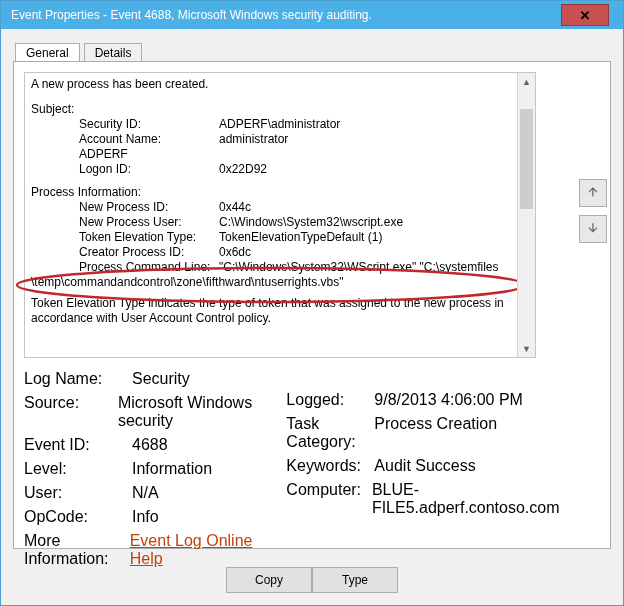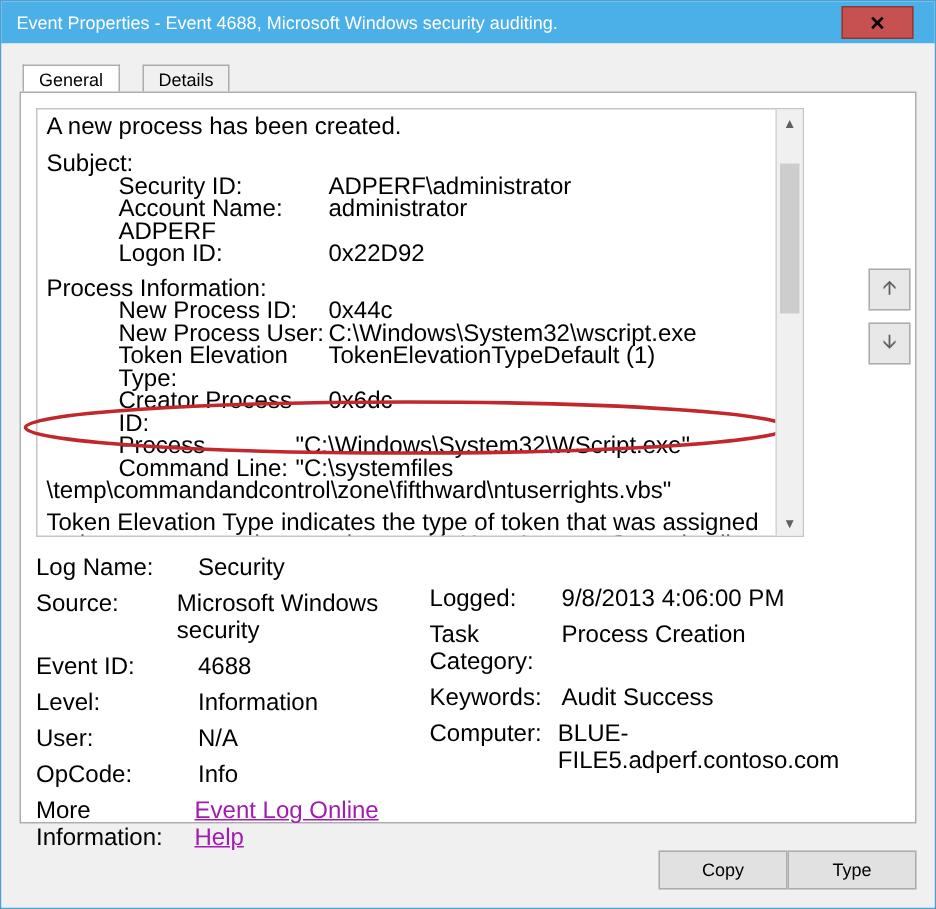--- a/index.html
+++ b/index.html
@@ -10,7 +10,7 @@
   .client{position:absolute;top:28px;bottom:0;left:0;right:0;background:#f0f0f0;padding:10px 12px 10px 12px;box-sizing:border-box}
   
   .tabstrip{display:flex;align-items:flex-end;height:22px;margin-left:2px}
-  .tab{background:#fff;border:1px solid #acacac;border-bottom:none;padding:2px 10px;font-size:12px;margin-right:15px;position:relative;top:1px}
+  .tab{background:#fff;border:1px solid #acacac;border-bottom:none;padding:2px 10px;font-size:12px;margin-right:4px;position:relative;top:1px}
   .tab.inactive{background:#f0f0f0;top:2px;border-bottom:1px solid #acacac}
   .tabpanel{background:#fff;border:1px solid #acacac;padding:10px 10px 14px 10px;box-sizing:border-box;position:relative}
   

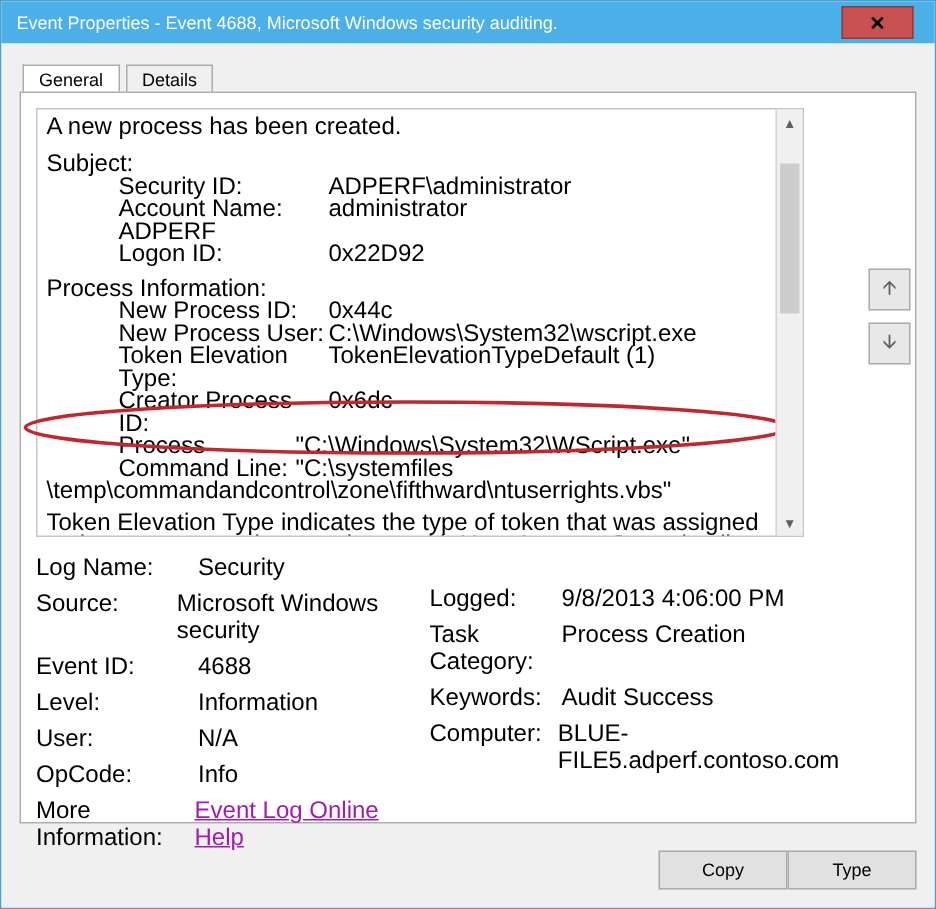--- a/index.html
+++ b/index.html
@@ -15,7 +15,7 @@
   .tabpanel{background:#fff;border:1px solid #acacac;padding:10px 10px 14px 10px;box-sizing:border-box;position:relative}
   
   .descbox{border:1px solid #c5c5c5;height:284px;position:relative;background:#fff}
-  .desc-content{position:absolute;top:0;left:0;right:18px;bottom:0;padding:4px 6px 4px 6px;font-size:16px;line-height:15px;overflow:hidden}
+  .desc-content{position:absolute;top:0;left:0;right:18px;bottom:0;padding:4px 6px 4px 6px;font-size:12px;line-height:15px;overflow:hidden}
   .desc-scroll{position:absolute;top:0;right:0;bottom:0;width:17px;background:#f0f0f0;border-left:1px solid #d4d4d4}
   .desc-scroll .arrow{position:absolute;left:0;right:0;height:17px;display:flex;align-items:center;justify-content:center;font-size:9px;color:#606060}
   .desc-scroll .arrow.up{top:0}

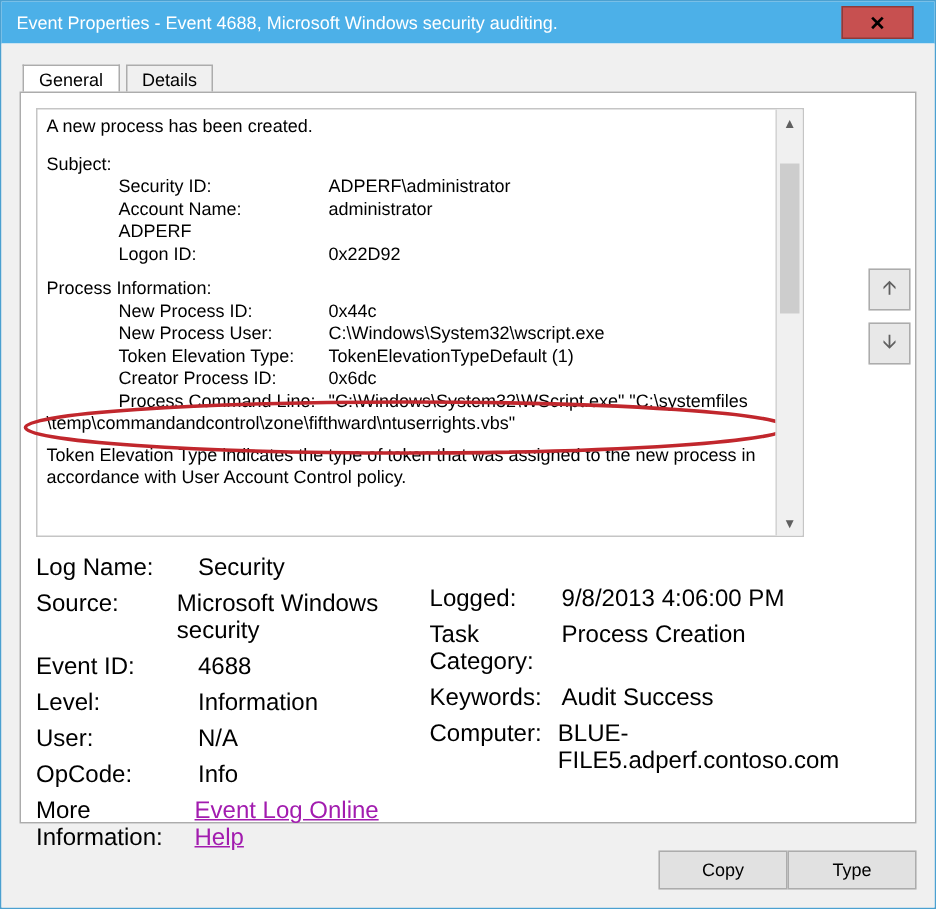--- a/index.html
+++ b/index.html
@@ -33,7 +33,7 @@
   .gcol .grow{display:flex}
   .gcol .gl{}
   .gcol .gv{}
-  .link{color:#a21caf;text-decoration:underline}
+  .link{color:#c2410c;text-decoration:underline}
   
   .nav{position:absolute;width:26px;height:26px;border:1px solid #acacac;background:#e8e8e8;display:flex;align-items:center;justify-content:center;font-size:13px;color:#606060}
   .nav.up{right:16px;top:150px}

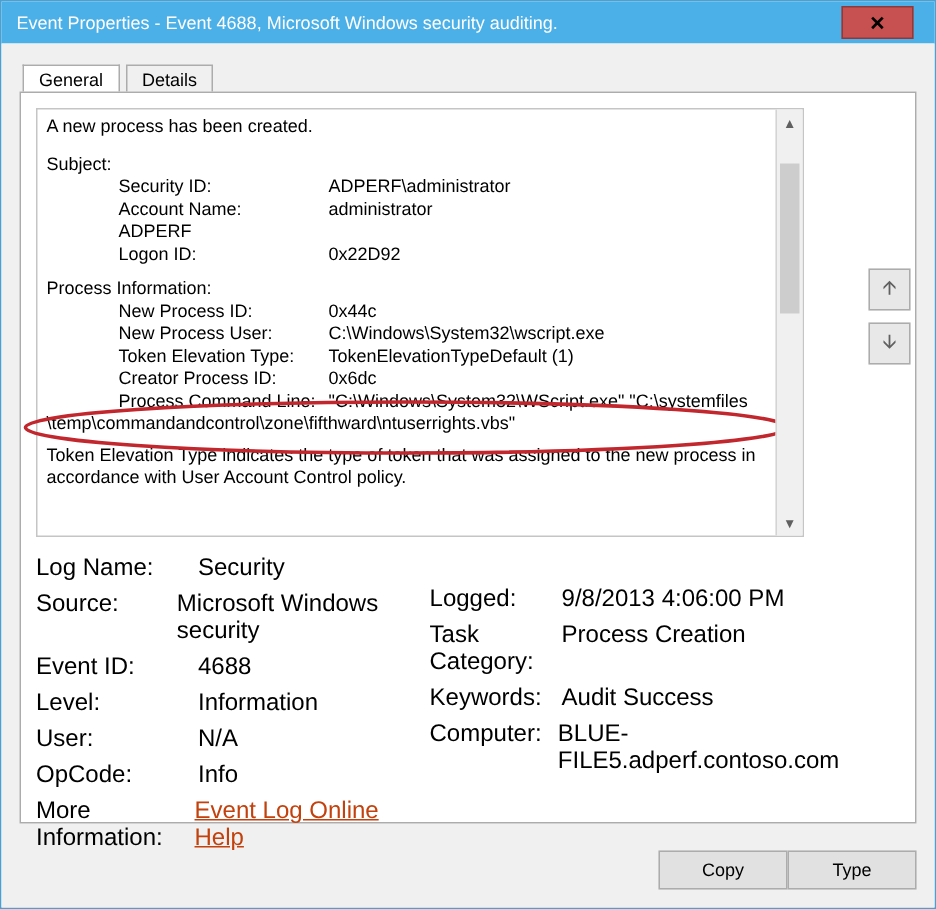--- a/index.html
+++ b/index.html
@@ -39,7 +39,7 @@
   .nav.up{right:16px;top:150px}
   .nav.down{right:16px;top:186px}
   
-  .buttons{position:absolute;left:12px;right:12px;bottom:12px;display:flex;justify-content:flex-end}
+  .buttons{position:absolute;left:12px;right:12px;bottom:12px;display:flex;justify-content:center}
   .btn{width:84px;height:24px;border:1px solid #acacac;background:#e1e1e1;display:flex;align-items:center;justify-content:center;font-size:12px}
   
   .ellipse-wrap{position:absolute;pointer-events:none}

